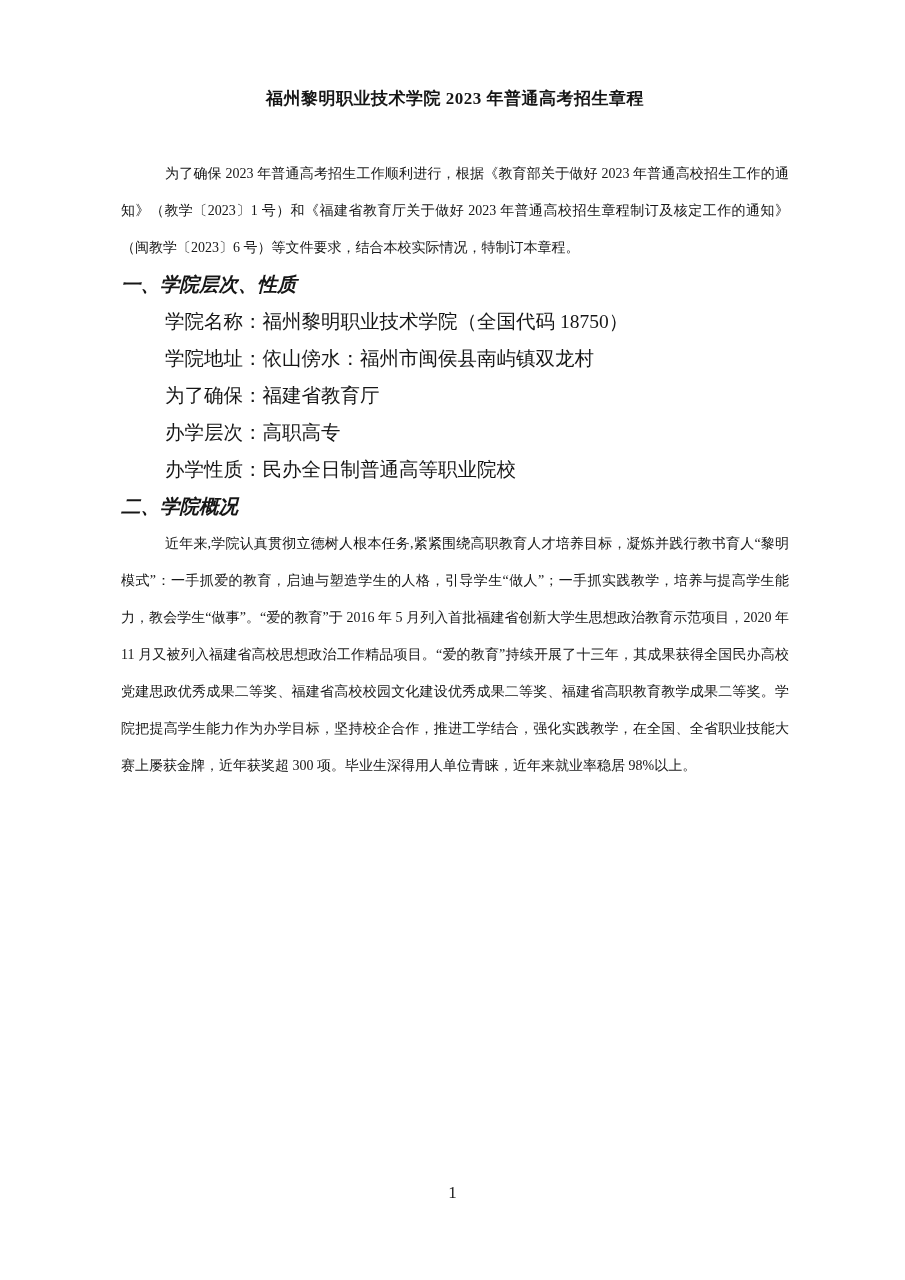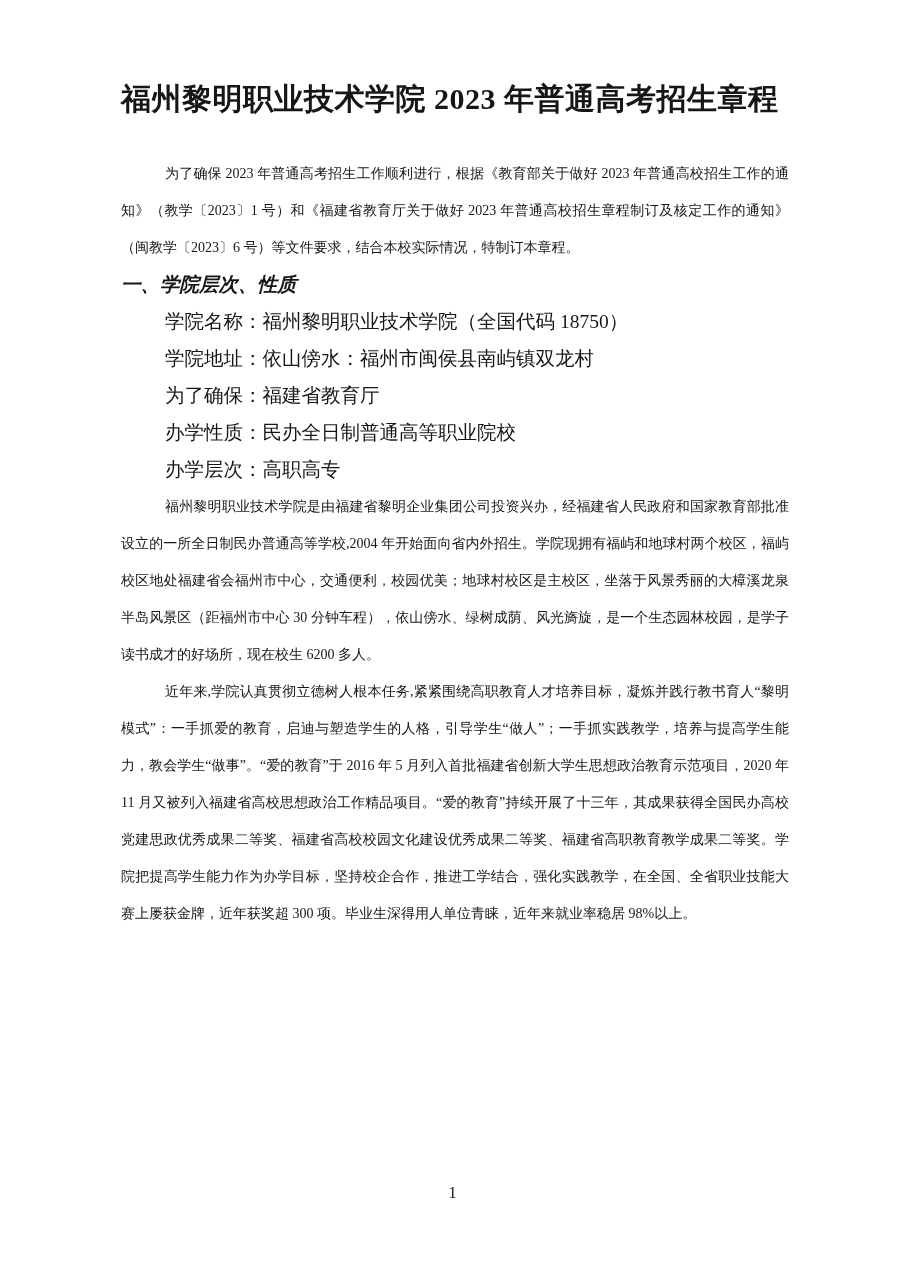--- a/index.html
+++ b/index.html
@@ -20,9 +20,9 @@
     overflow: hidden;
   }
   .title {
-    font-size: 30px;
+    font-size: 17px;
     font-weight: 700;
-    text-align: left;
+    text-align: center;
     line-height: 38px;
     margin: 0 0 37px 0;
     letter-spacing: 0.5px;

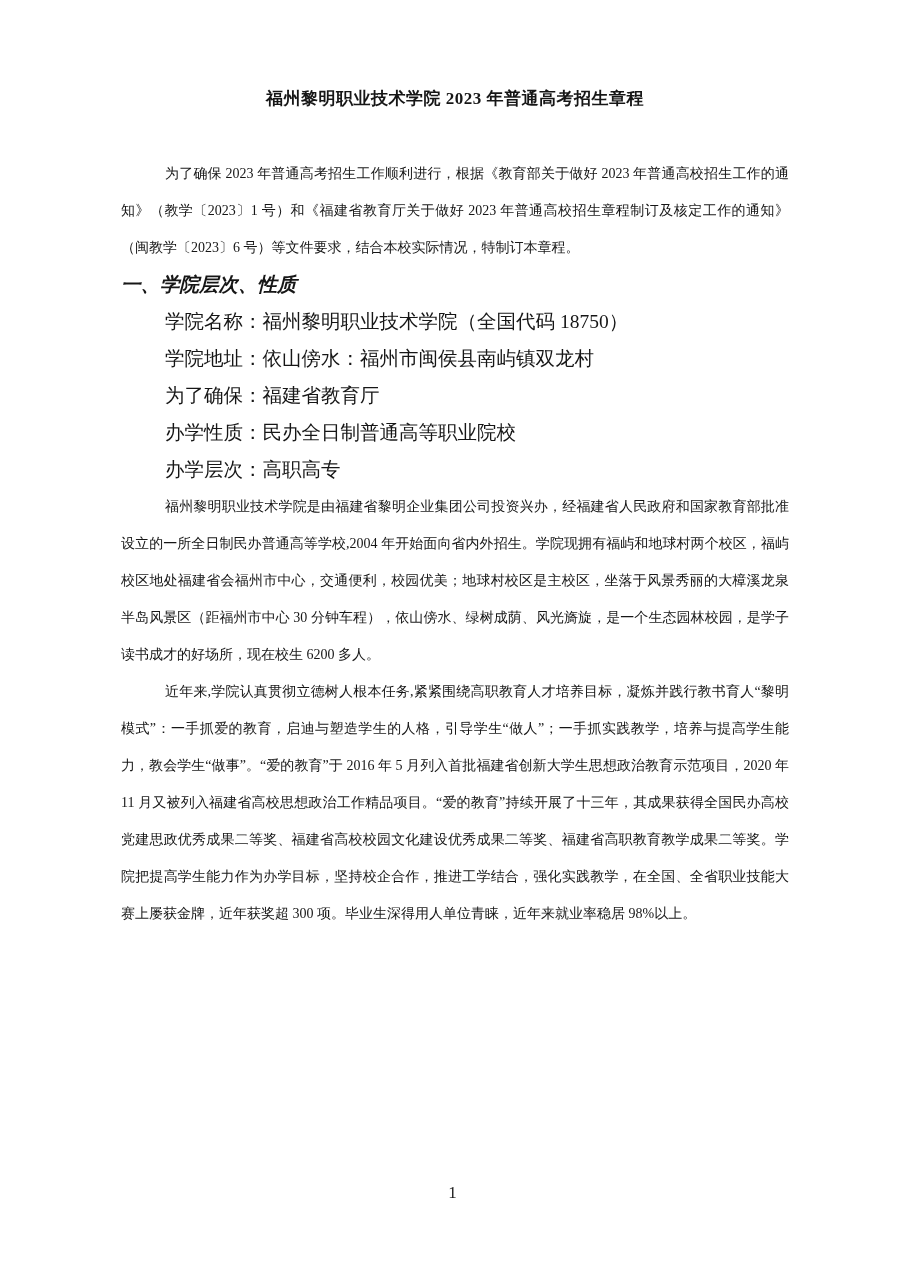--- a/index.html
+++ b/index.html
@@ -80,9 +80,9 @@
 
   <div class="info-line">为了确保：福建省教育厅</div>
 
+  <div class="info-line">办学层次：高职高专</div>
+
   <div class="info-line">办学性质：民办全日制普通高等职业院校</div>
-
-  <div class="info-line">办学层次：高职高专</div>
 
 
 

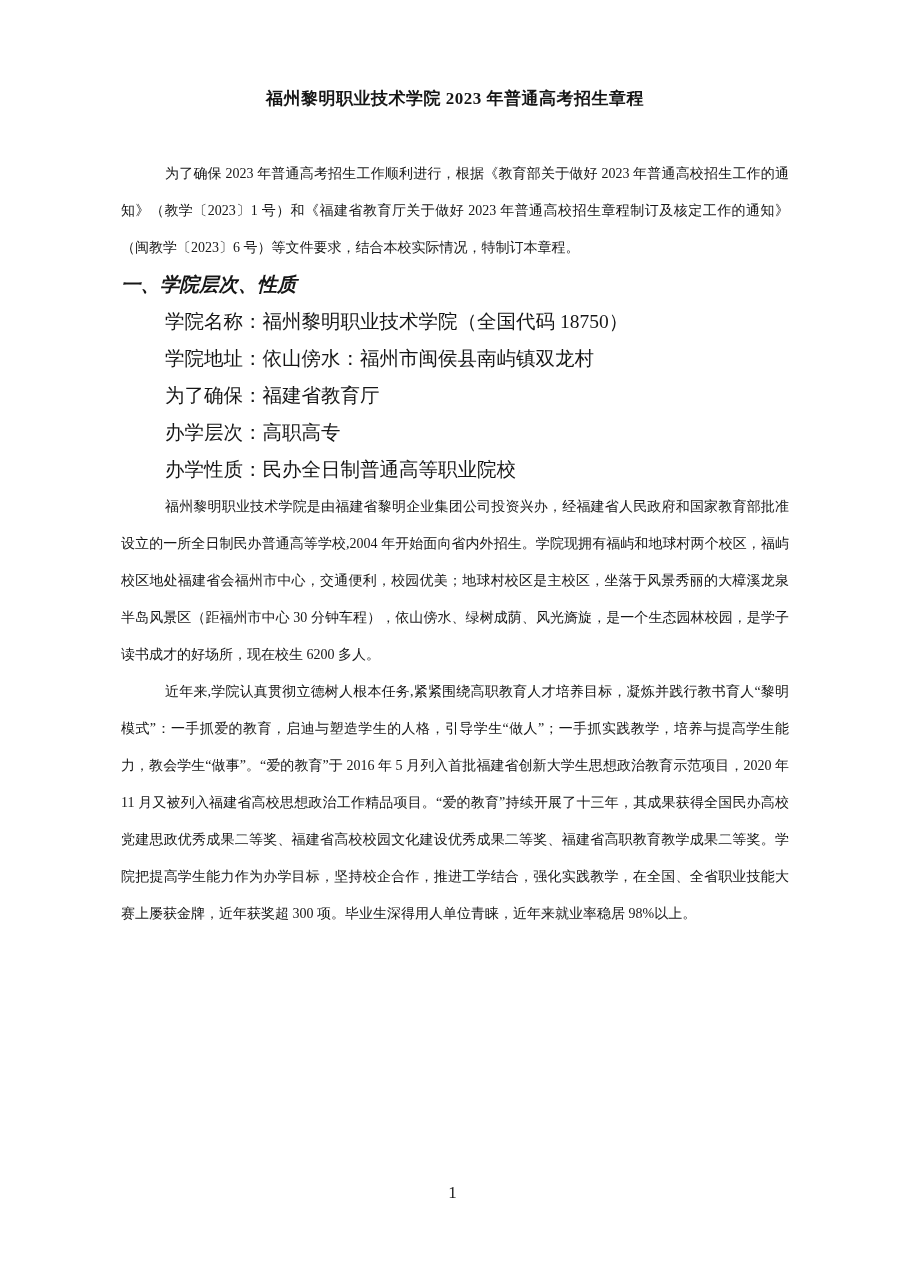--- a/index.html
+++ b/index.html
@@ -85,6 +85,7 @@
   <div class="info-line">办学性质：民办全日制普通高等职业院校</div>
 
 
+  <div class="heading">二、学院概况</div>
 
   <p class="para indent">福州黎明职业技术学院是由福建省黎明企业集团公司投资兴办，经福建省人民政府和国家教育部批准设立的一所全日制民办普通高等学校,2004 年开始面向省内外招生。学院现拥有福屿和地球村两个校区，福屿校区地处福建省会福州市中心，交通便利，校园优美；地球村校区是主校区，坐落于风景秀丽的大樟溪龙泉半岛风景区（距福州市中心 30 分钟车程），依山傍水、绿树成荫、风光旖旋，是一个生态园林校园，是学子读书成才的好场所，现在校生 6200 多人。</p>
 

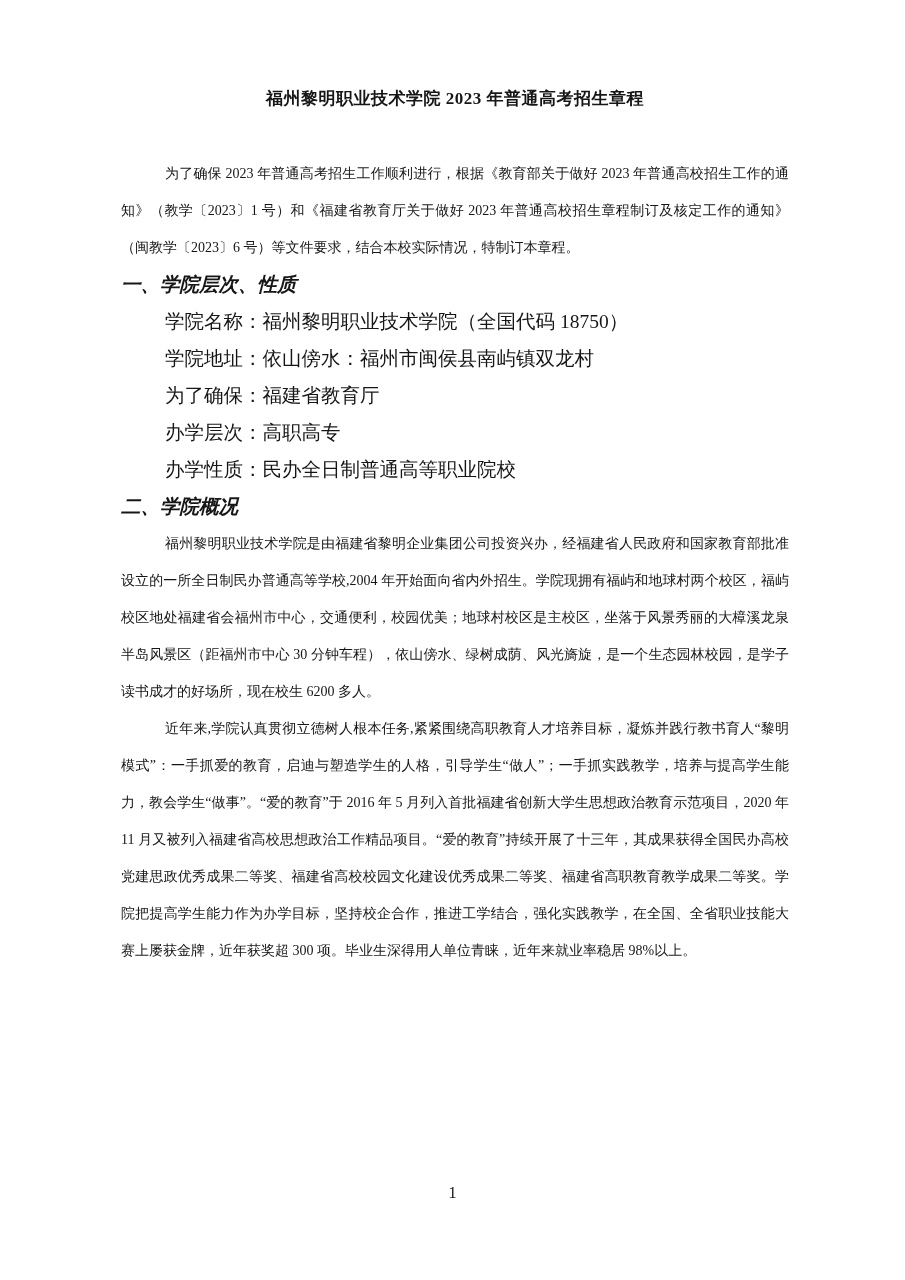--- a/index.html
+++ b/index.html
@@ -87,7 +87,6 @@
 
   <div class="heading">二、学院概况</div>
 
-  <p class="para indent">福州黎明职业技术学院是由福建省黎明企业集团公司投资兴办，经福建省人民政府和国家教育部批准设立的一所全日制民办普通高等学校,2004 年开始面向省内外招生。学院现拥有福屿和地球村两个校区，福屿校区地处福建省会福州市中心，交通便利，校园优美；地球村校区是主校区，坐落于风景秀丽的大樟溪龙泉半岛风景区（距福州市中心 30 分钟车程），依山傍水、绿树成荫、风光旖旋，是一个生态园林校园，是学子读书成才的好场所，现在校生 6200 多人。</p>
 
   <p class="para indent">近年来,学院认真贯彻立德树人根本任务,紧紧围绕高职教育人才培养目标，凝炼并践行教书育人“黎明模式”：一手抓爱的教育，启迪与塑造学生的人格，引导学生“做人”；一手抓实践教学，培养与提高学生能力，教会学生“做事”。“爱的教育”于 2016 年 5 月列入首批福建省创新大学生思想政治教育示范项目，2020 年 11 月又被列入福建省高校思想政治工作精品项目。“爱的教育”持续开展了十三年，其成果获得全国民办高校党建思政优秀成果二等奖、福建省高校校园文化建设优秀成果二等奖、福建省高职教育教学成果二等奖。学院把提高学生能力作为办学目标，坚持校企合作，推进工学结合，强化实践教学，在全国、全省职业技能大赛上屡获金牌，近年获奖超 300 项。毕业生深得用人单位青睐，近年来就业率稳居 98%以上。</p>
 

